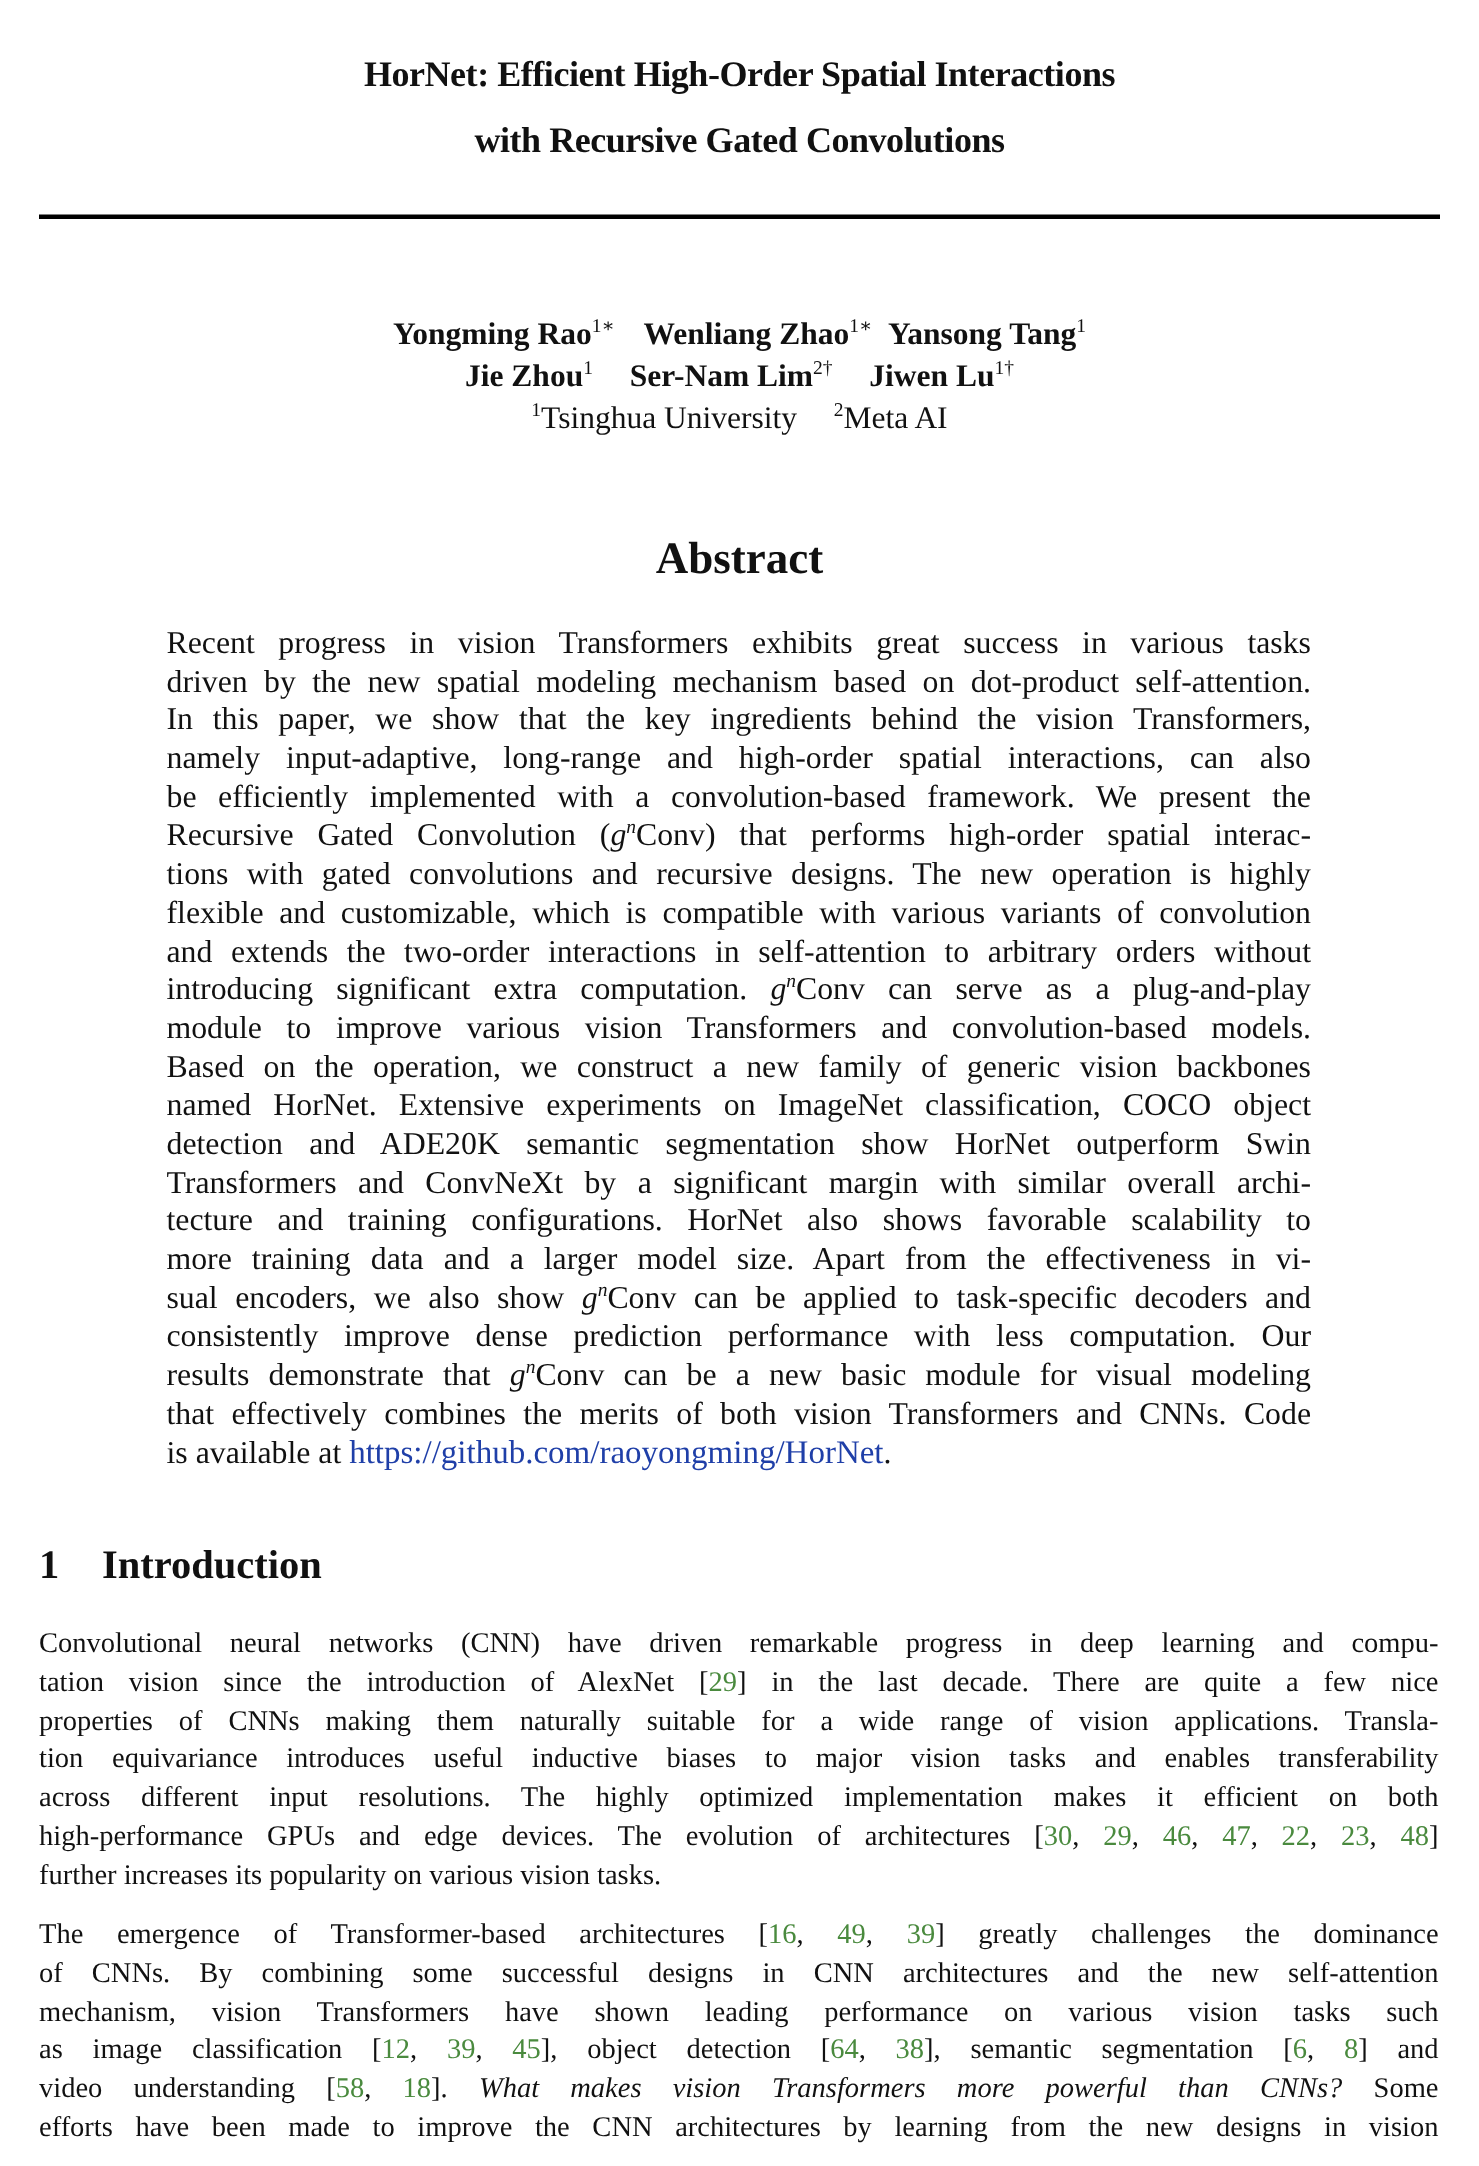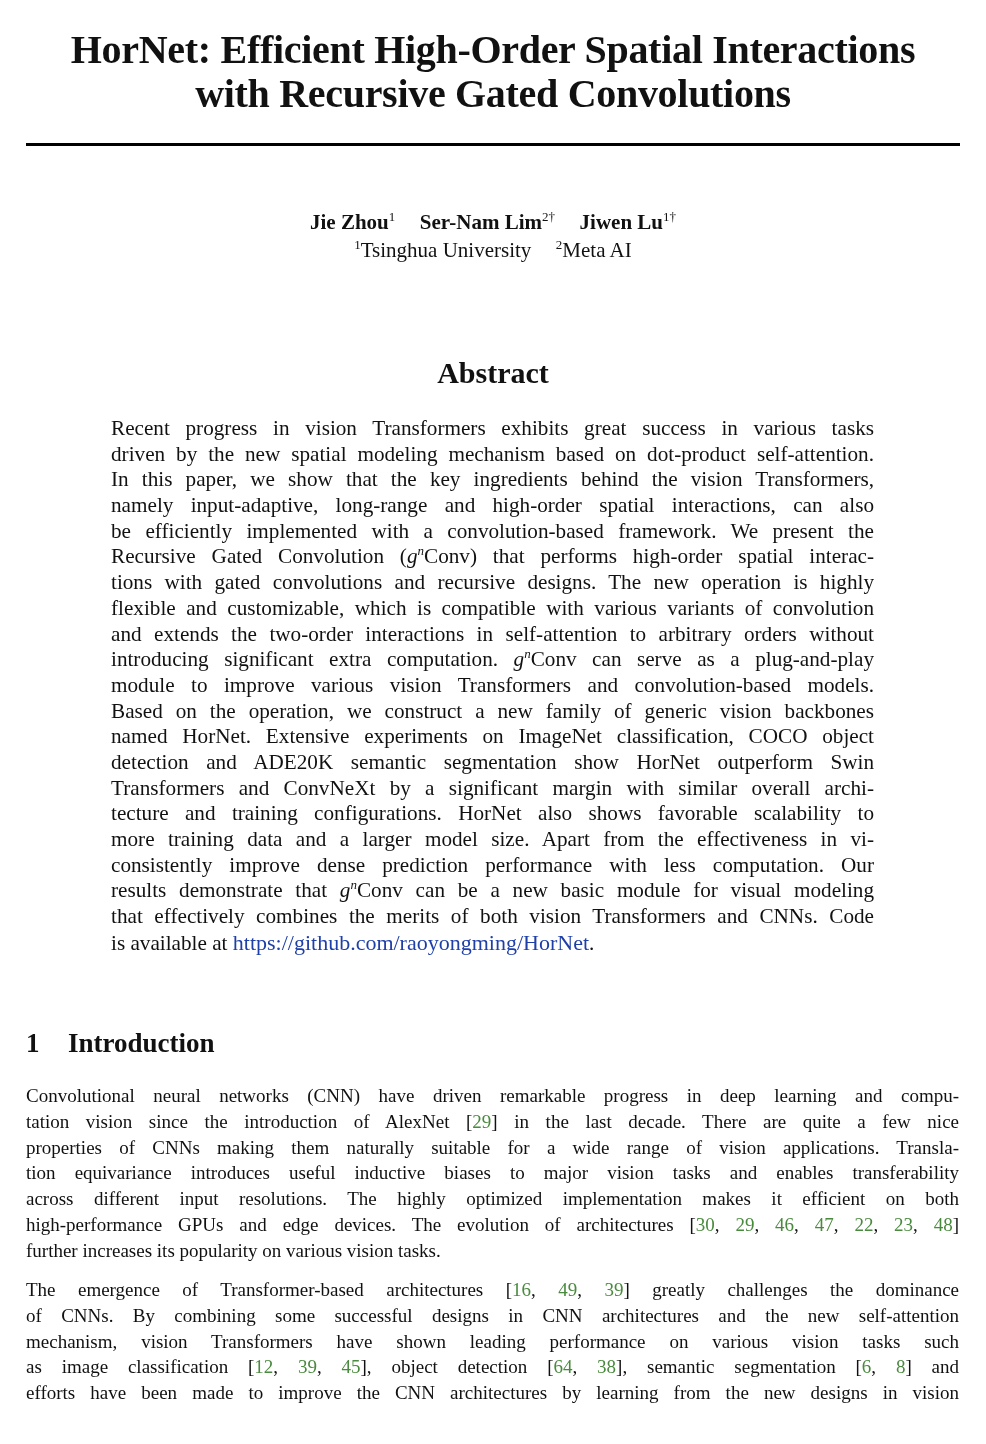--- a/index.html
+++ b/index.html
@@ -9,7 +9,7 @@
   }
   .title {
     position:absolute; left:0; width:986px; top:28px;
-    text-align:center; font-weight:bold; font-size:40px; line-height:44px;
+    text-align:center; font-weight:bold; font-size:24px; line-height:44px;
     letter-spacing:-0.3px;
   }
   .rule {

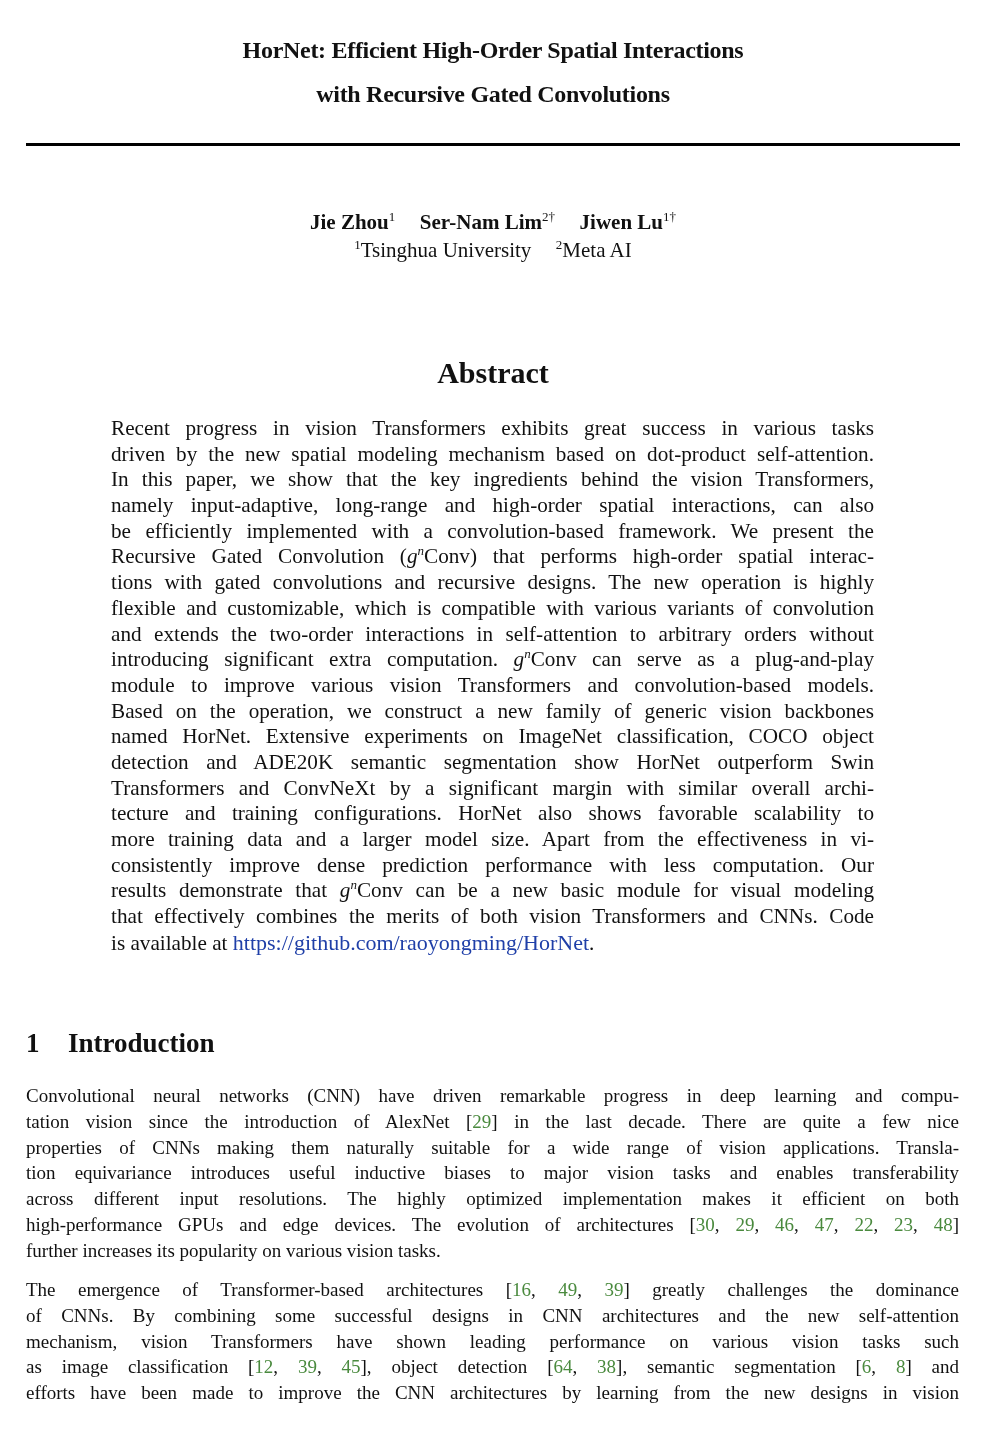--- a/index.html
+++ b/index.html
@@ -63,6 +63,11 @@
 
 <div class="authors">
   <div class="row">
+    <b>Yongming Rao</b><sup>1∗</sup><span class="gap"></span>
+    <b>Wenliang Zhao</b><sup>1∗</sup>&nbsp;
+    <b>Yansong Tang</b><sup>1</sup>
+  </div>
+  <div class="row">
     <b>Jie Zhou</b><sup>1</sup><span class="gap"></span>&nbsp;
     <b>Ser-Nam Lim</b><sup>2†</sup><span class="gap"></span>&nbsp;
     <b>Jiwen Lu</b><sup>1†</sup>

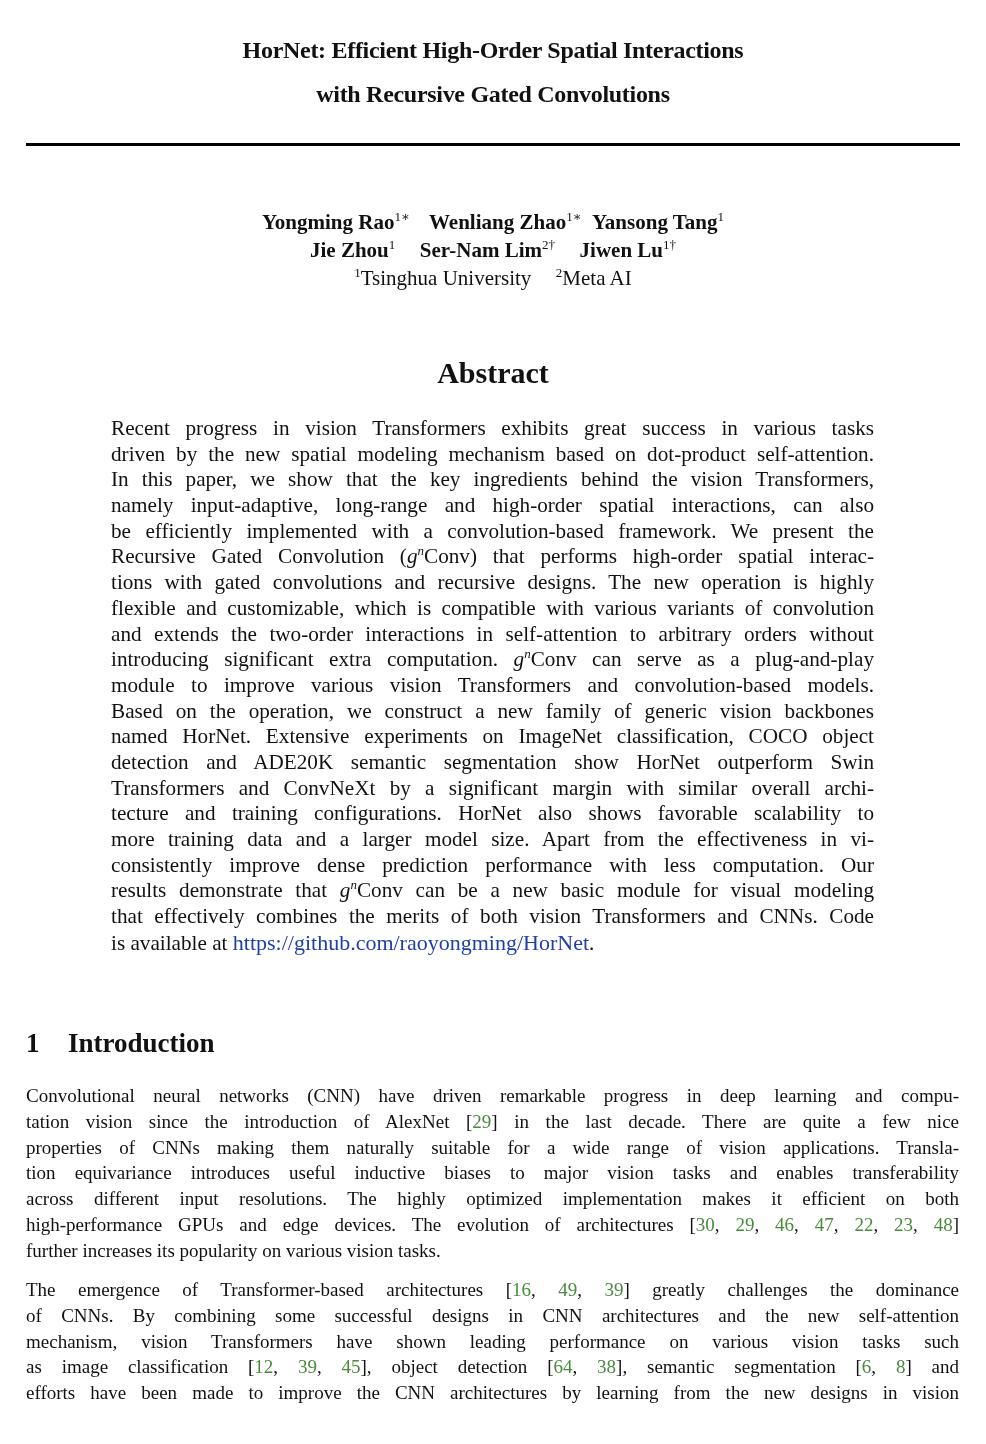--- a/index.html
+++ b/index.html
@@ -98,6 +98,7 @@
     <span class="line">Transformers and ConvNeXt by a significant margin with similar overall archi-</span>
     <span class="line">tecture and training configurations. HorNet also shows favorable scalability to</span>
     <span class="line">more training data and a larger model size. Apart from the effectiveness in vi-</span>
+    <span class="line">sual encoders, we also show <i class="g">g</i><sup class="n">n</sup>Conv can be applied to task-specific decoders and</span>
     <span class="line">consistently improve dense prediction performance with less computation. Our</span>
     <span class="line">results demonstrate that <i class="g">g</i><sup class="n">n</sup>Conv can be a new basic module for visual modeling</span>
     <span class="line">that effectively combines the merits of both vision Transformers and CNNs. Code</span>

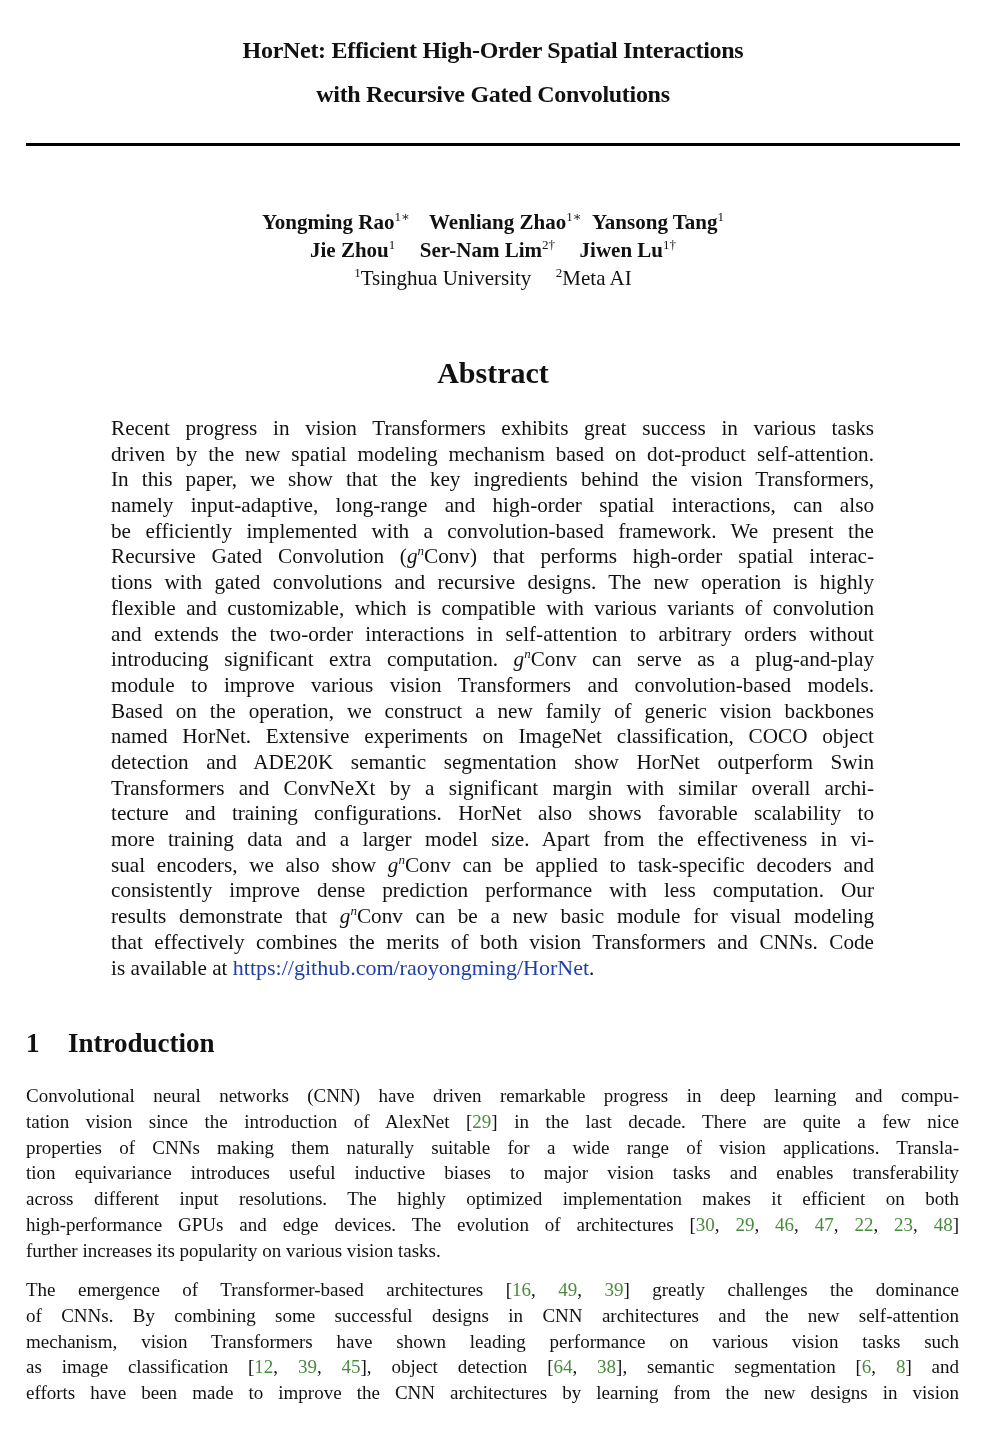--- a/index.html
+++ b/index.html
@@ -123,6 +123,7 @@
     <span class="line">of CNNs. By combining some successful designs in CNN architectures and the new self-attention</span>
     <span class="line">mechanism, vision Transformers have shown leading performance on various vision tasks such</span>
     <span class="line">as image classification [<span class="cite" style="color: rgb(74, 138, 62);">12</span>, <span class="cite" style="color: rgb(74, 138, 62);">39</span>, <span class="cite" style="color: rgb(74, 138, 62);">45</span>], object detection [<span class="cite" style="color: rgb(74, 138, 62);">64</span>, <span class="cite" style="color: rgb(74, 138, 62);">38</span>], semantic segmentation [<span class="cite" style="color: rgb(74, 138, 62);">6</span>, <span class="cite" style="color: rgb(74, 138, 62);">8</span>] and</span>
+    <span class="line">video understanding [<span class="cite" style="color: rgb(74, 138, 62);">58</span>, <span class="cite" style="color: rgb(74, 138, 62);">18</span>]. <i>What makes vision Transformers more powerful than CNNs?</i> Some</span>
     <span class="line">efforts have been made to improve the CNN architectures by learning from the new designs in vision</span>
   </div>
 

